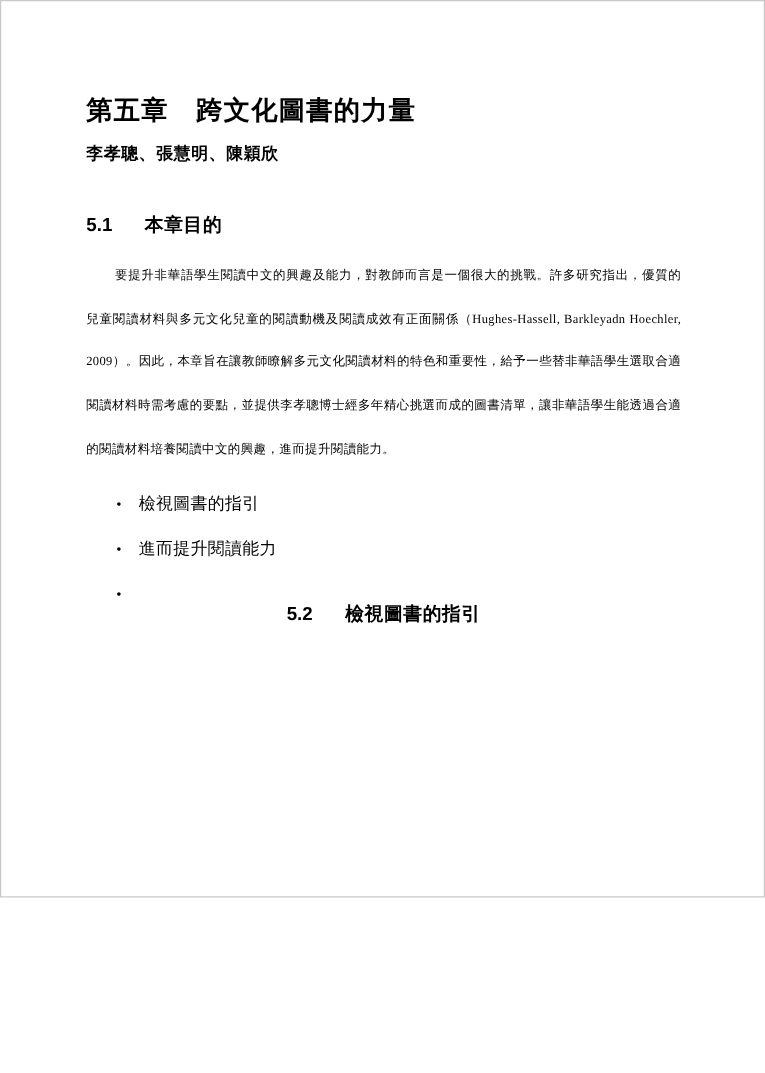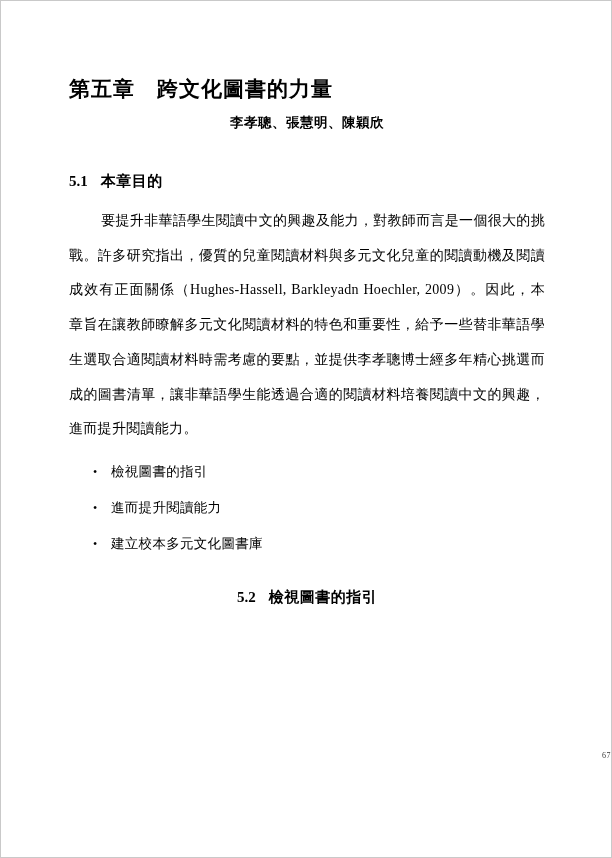--- a/index.html
+++ b/index.html
@@ -17,7 +17,7 @@
     position: relative;
     box-sizing: border-box;
     width: 612px;
-    height: 858px;
+    height: 718px;
     background: #ffffff;
     border: 1px solid #c9c9c9;
     padding: 75px 66px 0 68px;

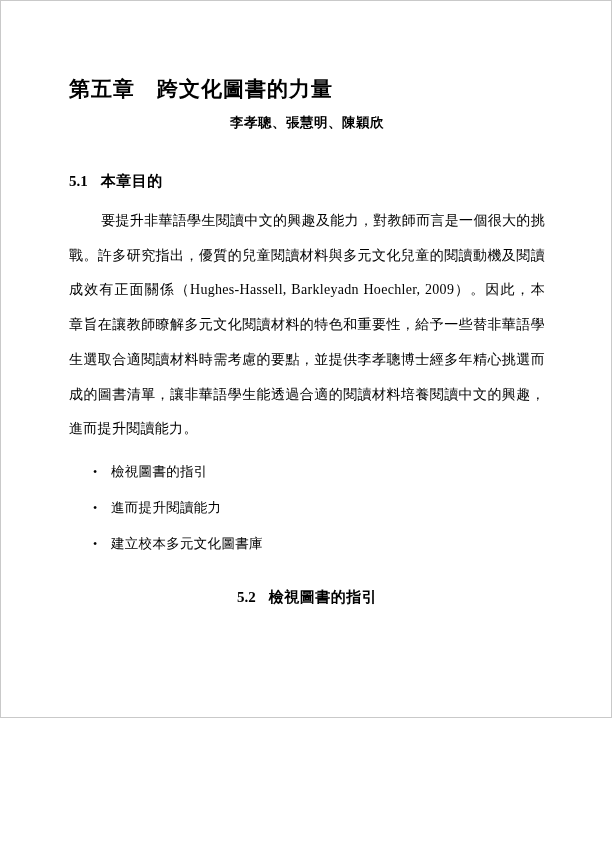--- a/index.html
+++ b/index.html
@@ -38,7 +38,6 @@
     font-weight: bold;
     letter-spacing: 0.5px;
     margin: 0 0 40px 0;
-    text-align: center;
   }
   .sec-heading {
     font-size: 15px;

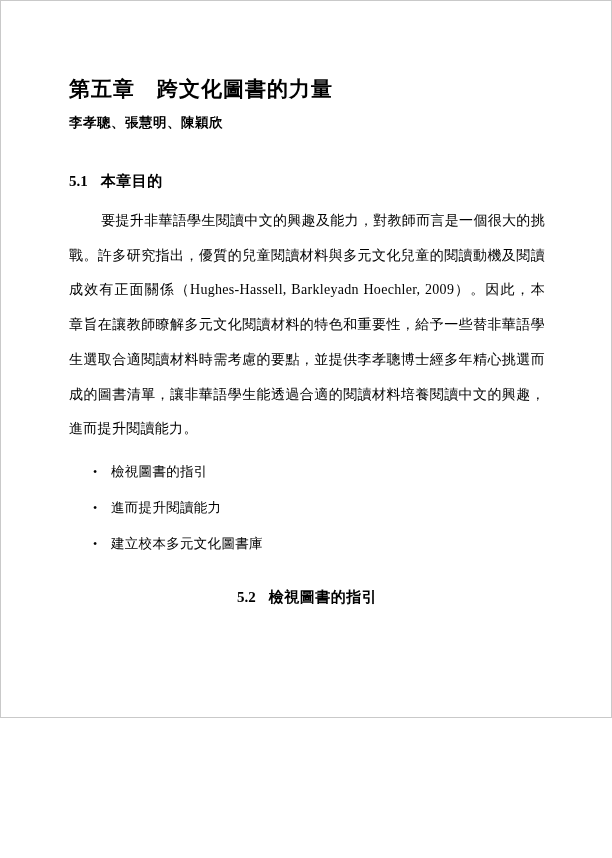--- a/index.html
+++ b/index.html
@@ -46,9 +46,9 @@
     margin: 0 0 13px 0;
   }
   .sec-heading .sec-num {
-    font-family: Liberation Serif, serif;
+    font-family: Liberation Sans, sans-serif;
     display: inline-block;
-    margin-right: 13px;
+    margin-right: 26px;
   }
   .sec-heading .sec-title {
     font-family: Liberation Sans, sans-serif;

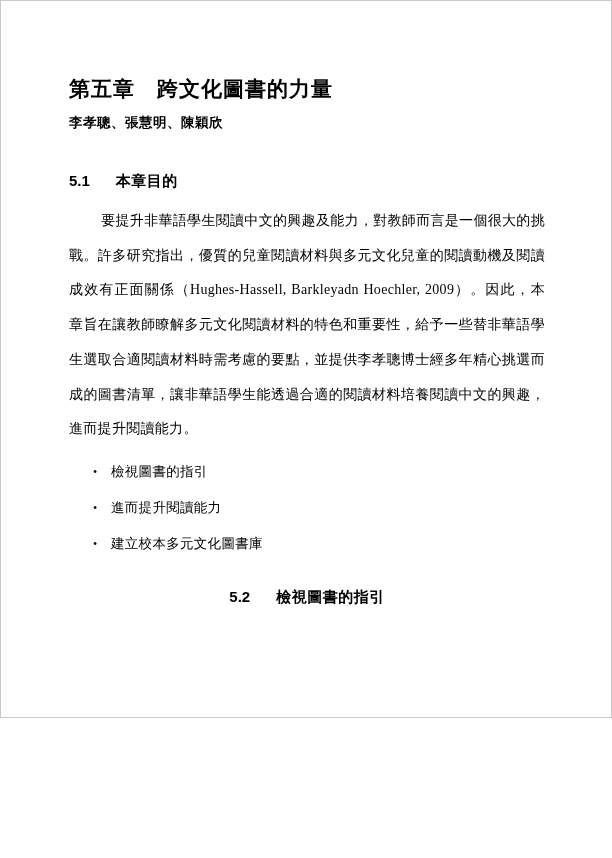--- a/index.html
+++ b/index.html
@@ -59,7 +59,7 @@
     text-align: center;
   }
   .body-para {
-    font-size: 14px;
+    font-size: 10px;
     line-height: 34.7px;
     text-align: justify;
     text-justify: inter-character;

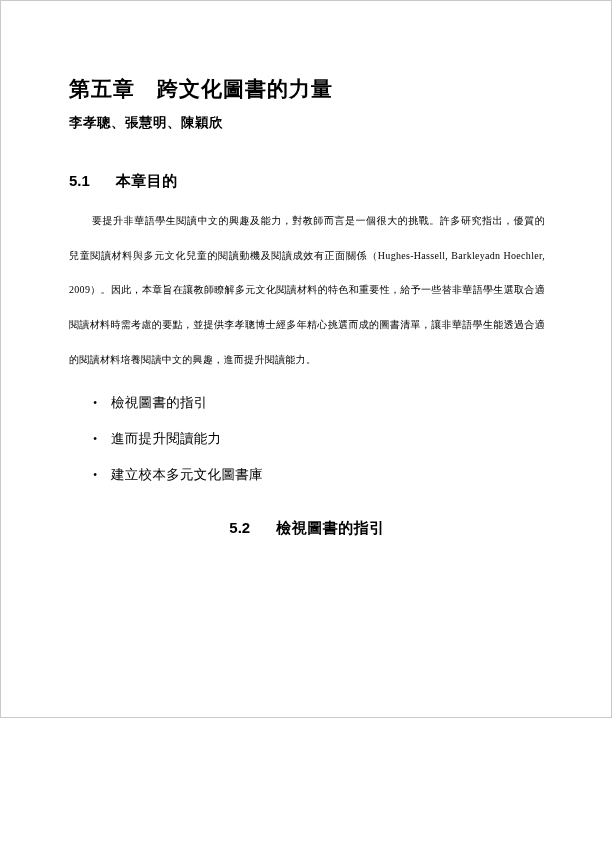--- a/index.html
+++ b/index.html
@@ -120,7 +120,7 @@
       <span class="bullet-dot">•</span><span>進而提升閱讀能力</span>
     </li>
     <li>
-      <span class="bullet-dot">•</span><span>建立校本多元文化圖書庫</span>
+      <span class="bullet-dot">•</span>
     </li>
   </ul>
 

